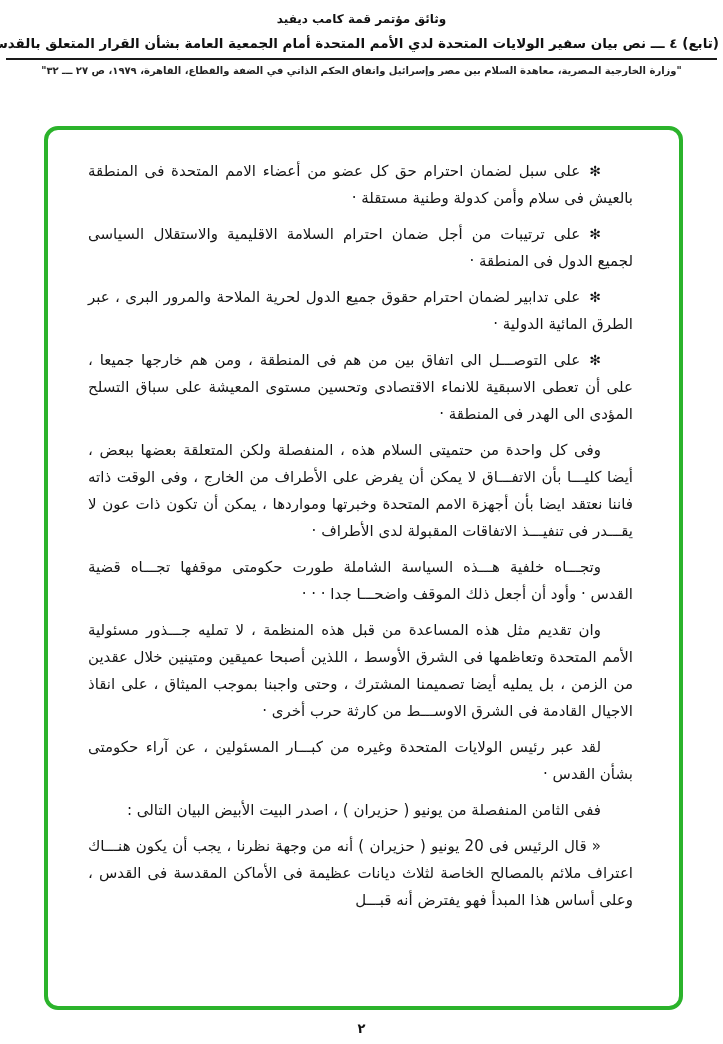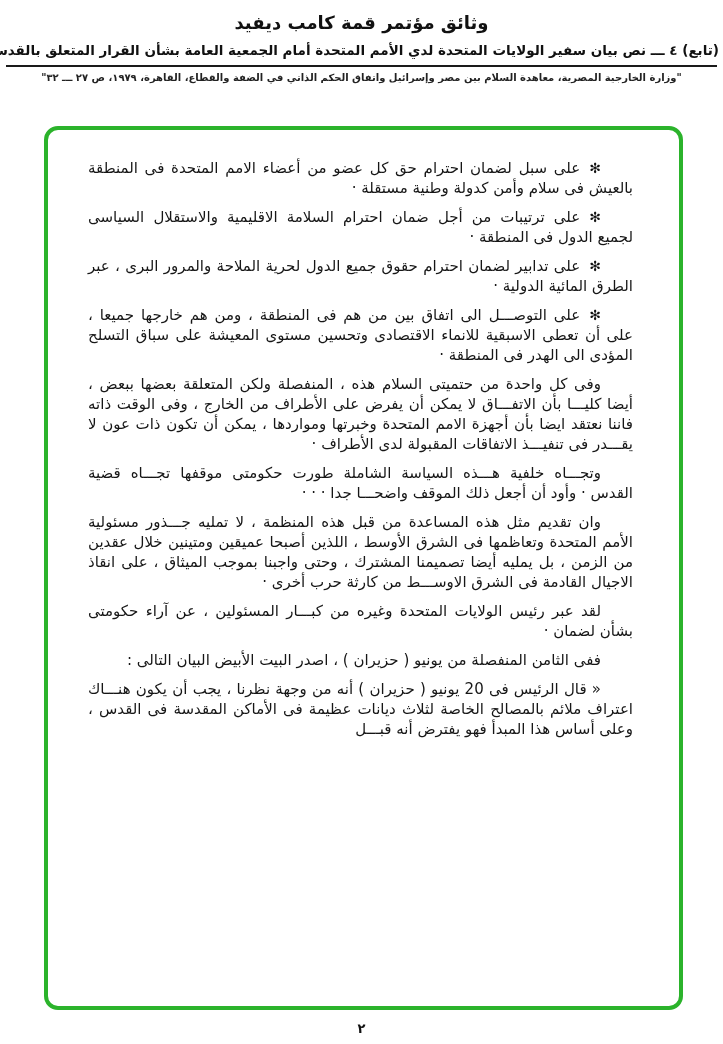--- a/index.html
+++ b/index.html
@@ -24,7 +24,7 @@
     color: #111;
   }
   .doc-title {
-    font-size: 18px;
+    font-size: 12px;
     font-weight: bold;
     letter-spacing: 0.5px;
   }

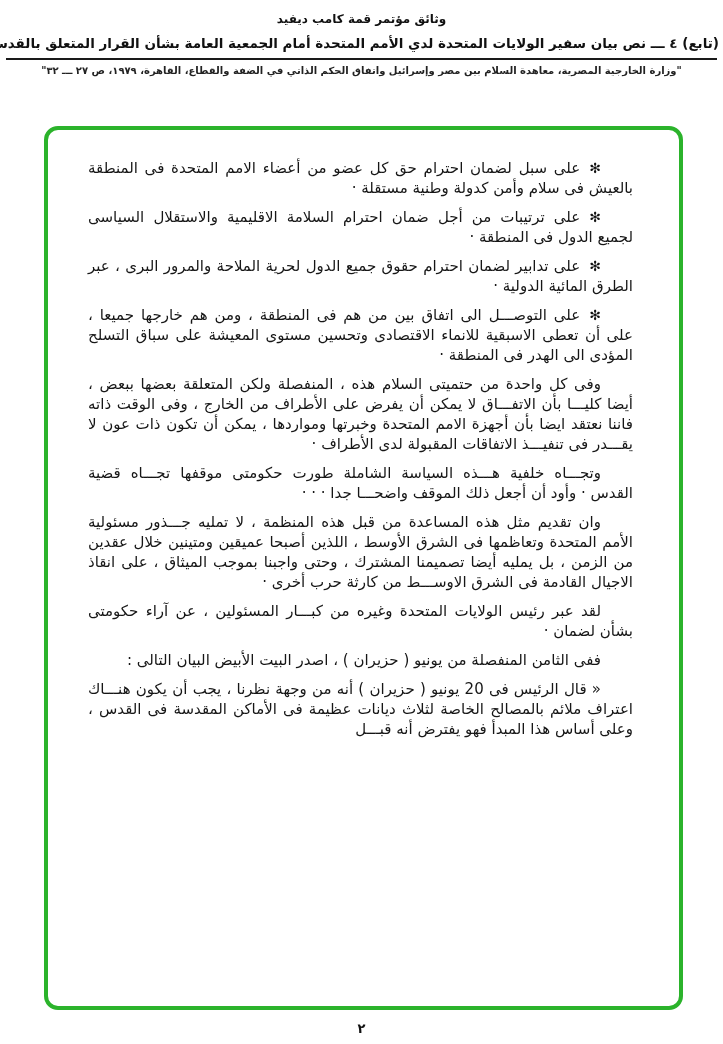--- a/index.html
+++ b/index.html
@@ -59,7 +59,7 @@
   .content {
     padding: 28px 46px 0 40px;
     font-size: 15px;
-    line-height: 20px;
+    line-height: 27px;
     text-align: justify;
     color: #161616;
   }

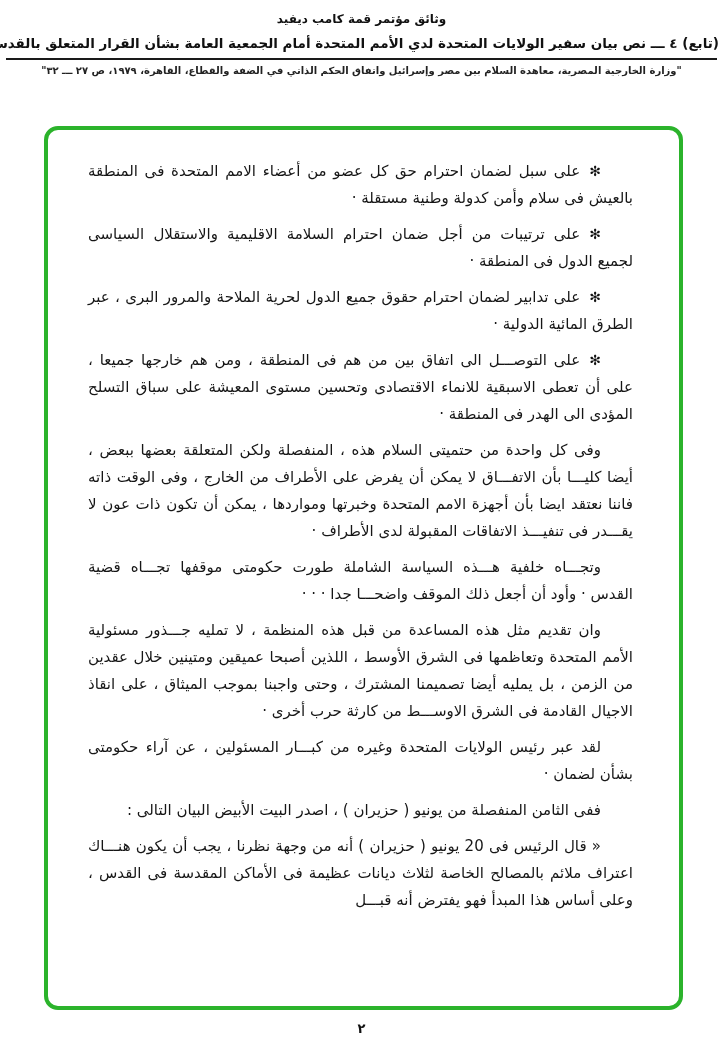--- a/index.html
+++ b/index.html
@@ -109,7 +109,7 @@
         <p>وفى كل واحدة من حتميتى السلام هذه ، المنفصلة ولكن المتعلقة بعضها ببعض ، أيضا كليـــا بأن الاتفـــاق لا يمكن أن يفرض على الأطراف من الخارج ، وفى الوقت ذاته فاننا نعتقد ايضا بأن أجهزة الامم المتحدة وخبرتها ومواردها ، يمكن أن تكون ذات عون لا يقـــدر فى تنفيـــذ الاتفاقات المقبولة لدى الأطراف ·</p>
         <p>وتجـــاه خلفية هـــذه السياسة الشاملة طورت حكومتى موقفها تجـــاه قضية القدس · وأود أن أجعل ذلك الموقف واضحـــا جدا · · ·</p>
         <p>وان تقديم مثل هذه المساعدة من قبل هذه المنظمة ، لا تمليه جـــذور مسئولية الأمم المتحدة وتعاظمها فى الشرق الأوسط ، اللذين أصبحا عميقين ومتينين خلال عقدين من الزمن ، بل يمليه أيضا تصميمنا المشترك ، وحتى واجبنا بموجب الميثاق ، على انقاذ الاجيال القادمة فى الشرق الاوســـط من كارثة حرب أخرى ·</p>
-        <p>لقد عبر رئيس الولايات المتحدة وغيره من كبـــار المسئولين ، عن آراء حكومتى بشأن لضمان ·</p>
+        <p>لقد عبر رئيس الولايات المتحدة وغيره من كبـــار المسئولين ، عن آراء حكومتى بشأن القدس ·</p>
         <p>ففى الثامن المنفصلة من يونيو ( حزيران ) ، اصدر البيت الأبيض البيان التالى :</p>
         <p>« قال الرئيس فى 20 يونيو ( حزيران ) أنه من وجهة نظرنا ، يجب أن يكون هنـــاك اعتراف ملائم بالمصالح الخاصة لثلاث ديانات عظيمة فى الأماكن المقدسة فى القدس ، وعلى أساس هذا المبدأ فهو يفترض أنه قبـــل</p>
       </div>

